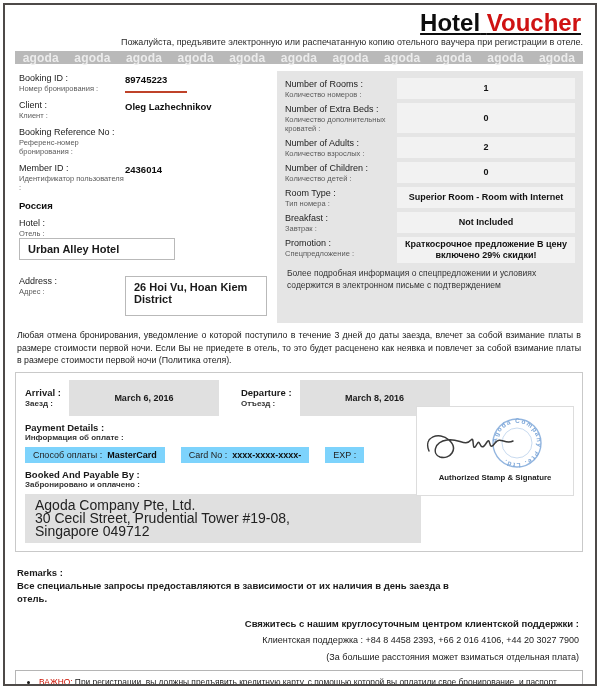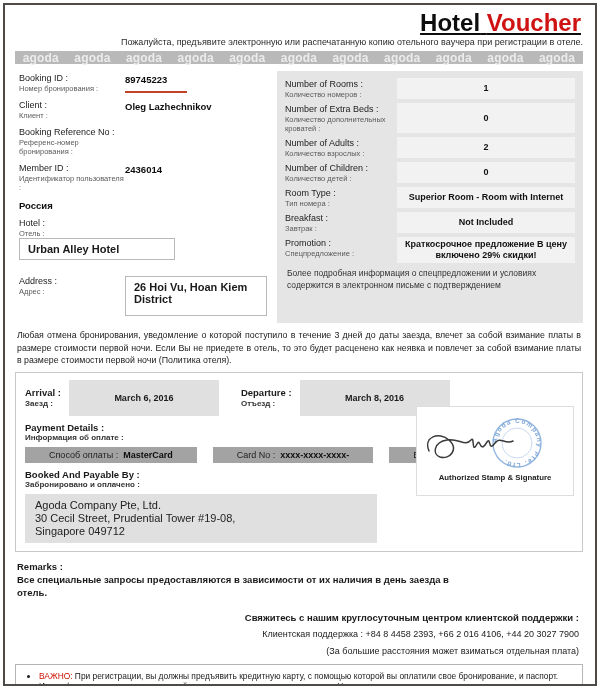--- a/index.html
+++ b/index.html
@@ -50,7 +50,7 @@
   .payhead .en { font-weight:bold; font-size:9.5px; line-height:11px; }
   .payhead .ru { font-weight:bold; font-size:8px; color:#333; line-height:9px; }
   .payrow { display:flex; margin-top:5px; align-items:center; }
-  .paybox { background:#a3a3a3; padding:3px 24px; font-size:9px; color:#222; white-space:nowrap; }
+  .paybox { background:#7dd3fc; padding:3px 8px; font-size:9px; color:#222; white-space:nowrap; }
   .paybox b { margin-left:5px; color:#0d0d0d; }
   .gap16 { margin-left:16px; }
   .payee-box { background:#e0e0e0; width:352px; padding:5px 10px; font-size:11px; line-height:13px; margin-top:5px; color:#222; box-sizing:border-box; }

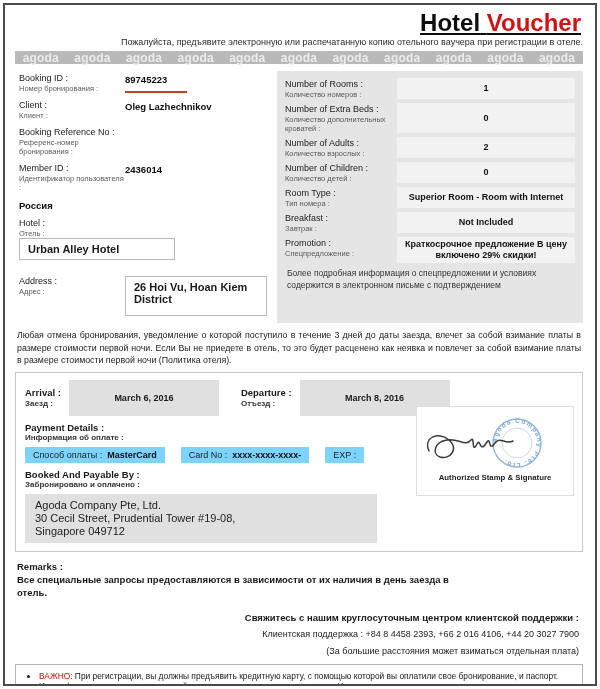--- a/index.html
+++ b/index.html
@@ -53,7 +53,7 @@
   .paybox { background:#7dd3fc; padding:3px 8px; font-size:9px; color:#222; white-space:nowrap; }
   .paybox b { margin-left:5px; color:#0d0d0d; }
   .gap16 { margin-left:16px; }
-  .payee-box { background:#e0e0e0; width:352px; padding:5px 10px; font-size:11px; line-height:13px; margin-top:5px; color:#222; box-sizing:border-box; }
+  .payee-box { background:#e0e0e0; width:396px; padding:5px 10px; font-size:14px; line-height:13px; margin-top:5px; color:#222; box-sizing:border-box; }
 
   .sigbox { position:absolute; right:8px; top:33px; width:156px; height:88px; border:1px solid #ddd; background:#fff; }
   .sigbox svg { display:block; margin:4px auto 0; }

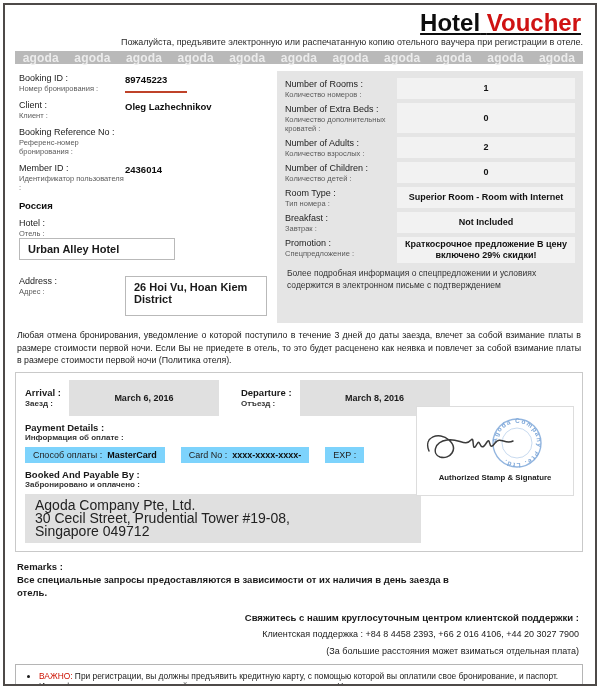--- a/index.html
+++ b/index.html
@@ -60,7 +60,7 @@
   .sig-caption { font-size:7.8px; font-weight:bold; color:#222; text-align:center; margin-top:-2px; }
 
   
-  .remarks { margin-top:9px; padding:0 2px; }
+  .remarks { margin-top:15px; padding:0 2px; }
   .remarks .h { font-weight:bold; font-size:9.5px; line-height:12px; }
   .remarks .t { font-weight:bold; font-size:9.5px; line-height:13px; width:452px; }
 

